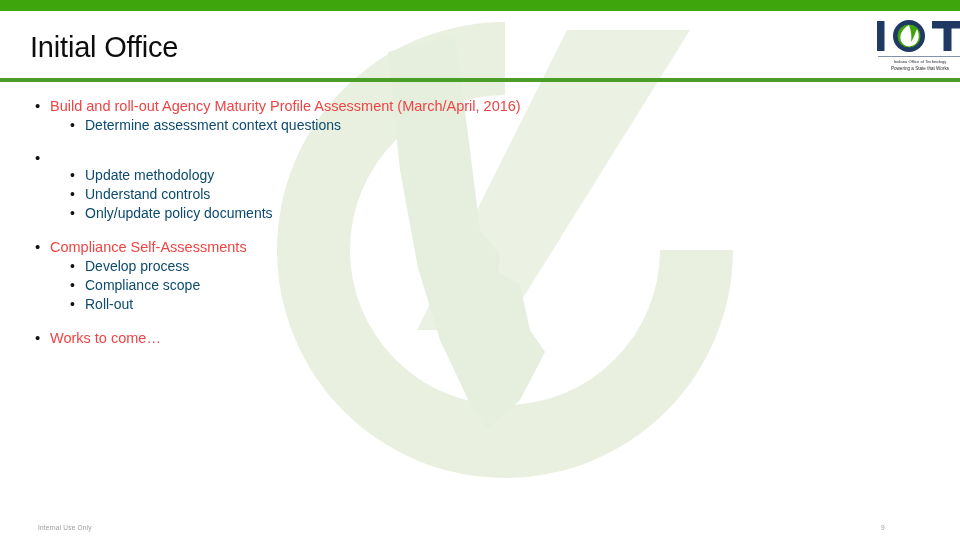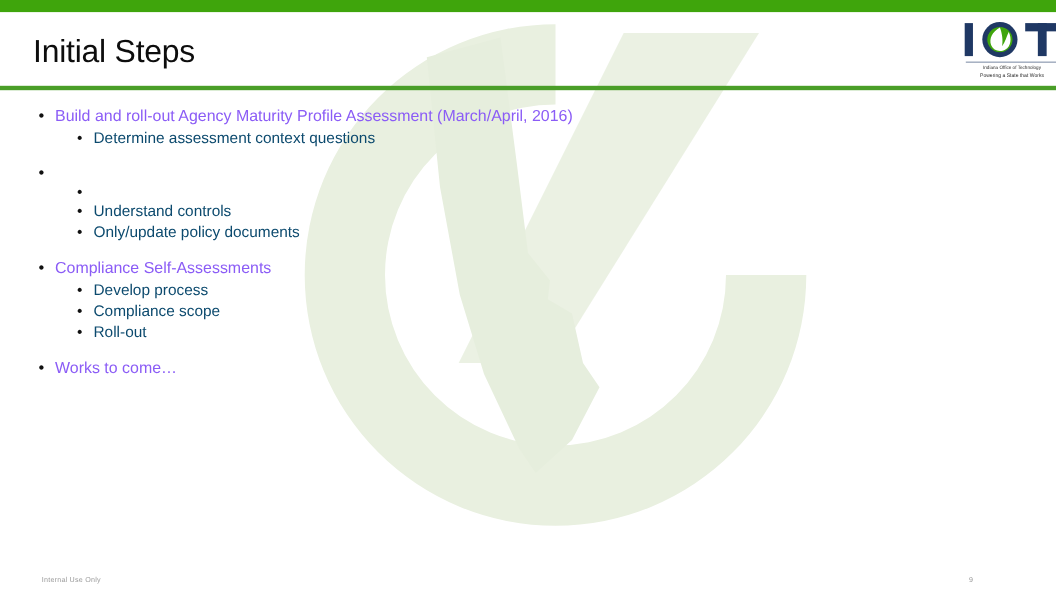--- a/index.html
+++ b/index.html
@@ -229,7 +229,7 @@
 
   <div id="top-band"></div>
 
-  <div id="title">Initial Steps</div>
+  <div id="title">Initial Office</div>
 
   <div id="title-rule"></div>
 

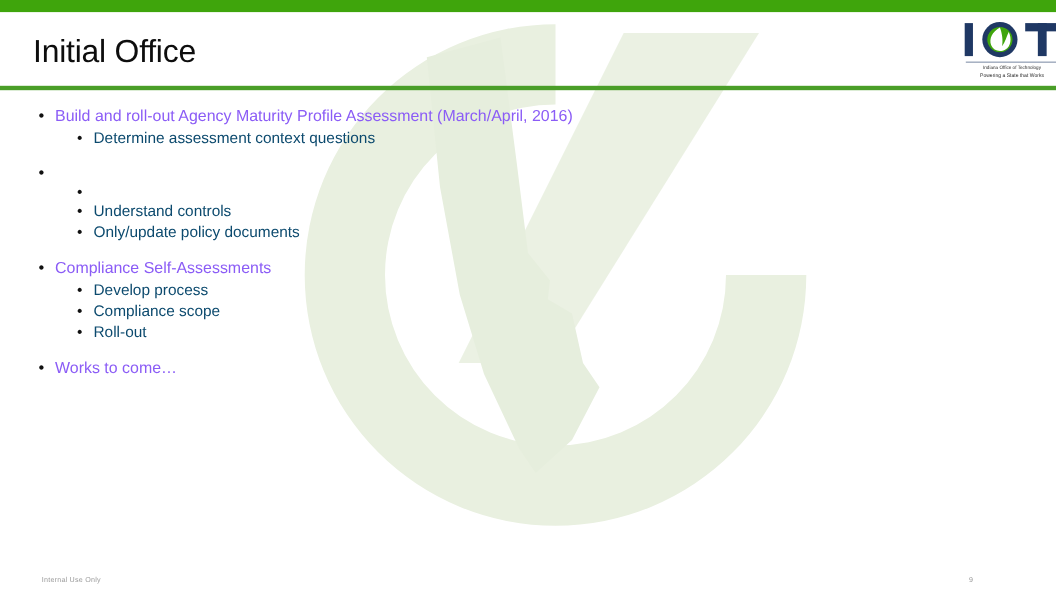--- a/index.html
+++ b/index.html
@@ -142,7 +142,7 @@
   .lvl1 .bullet-text {
     font-size: 14.5px;
     line-height: 20px;
-    color: #8b5cf6;
+    color: #ef4444;
   }
 
   .lvl2 {

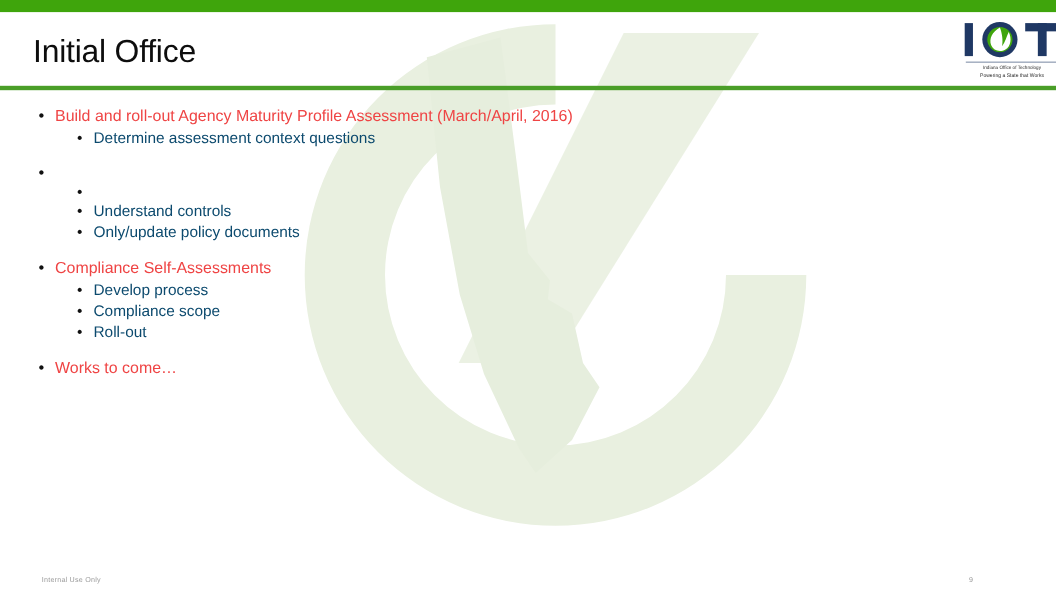--- a/index.html
+++ b/index.html
@@ -274,6 +274,7 @@
       </div>
       <div class="bullet-row lvl2">
         <span class="bullet-glyph">•</span>
+        <span class="bullet-text">Update methodology</span>
       </div>
       <div class="bullet-row lvl2">
         <span class="bullet-glyph">•</span>

